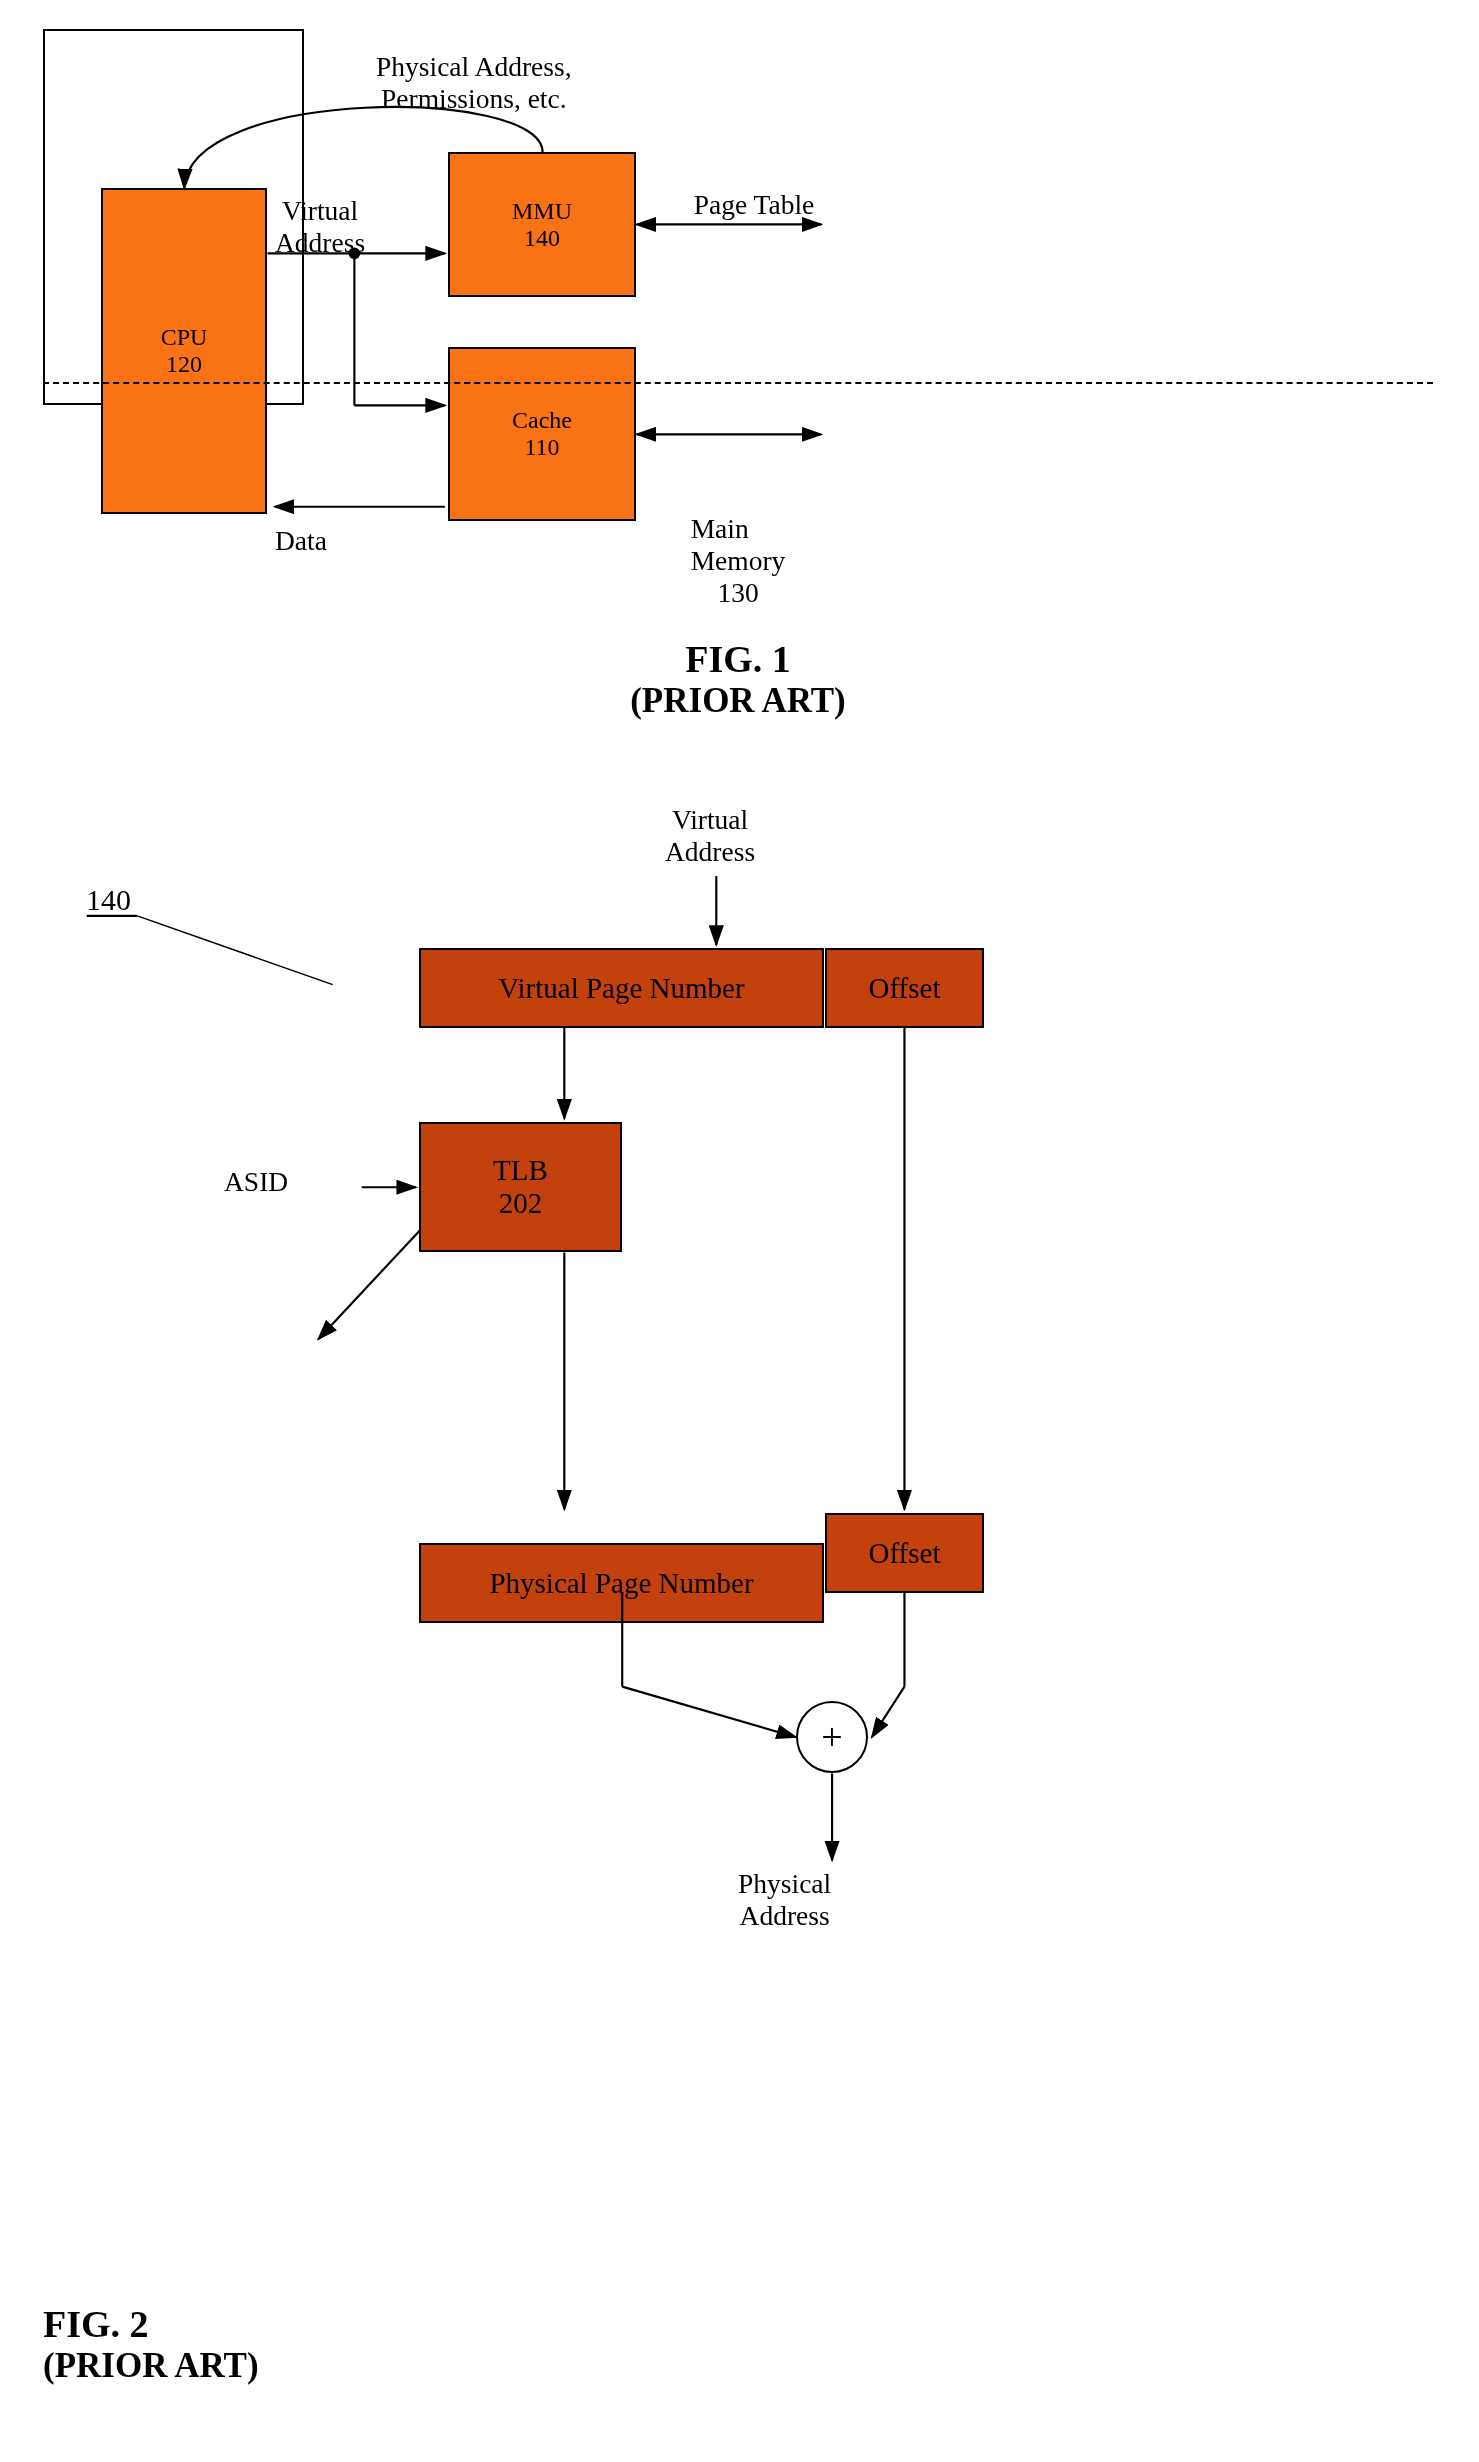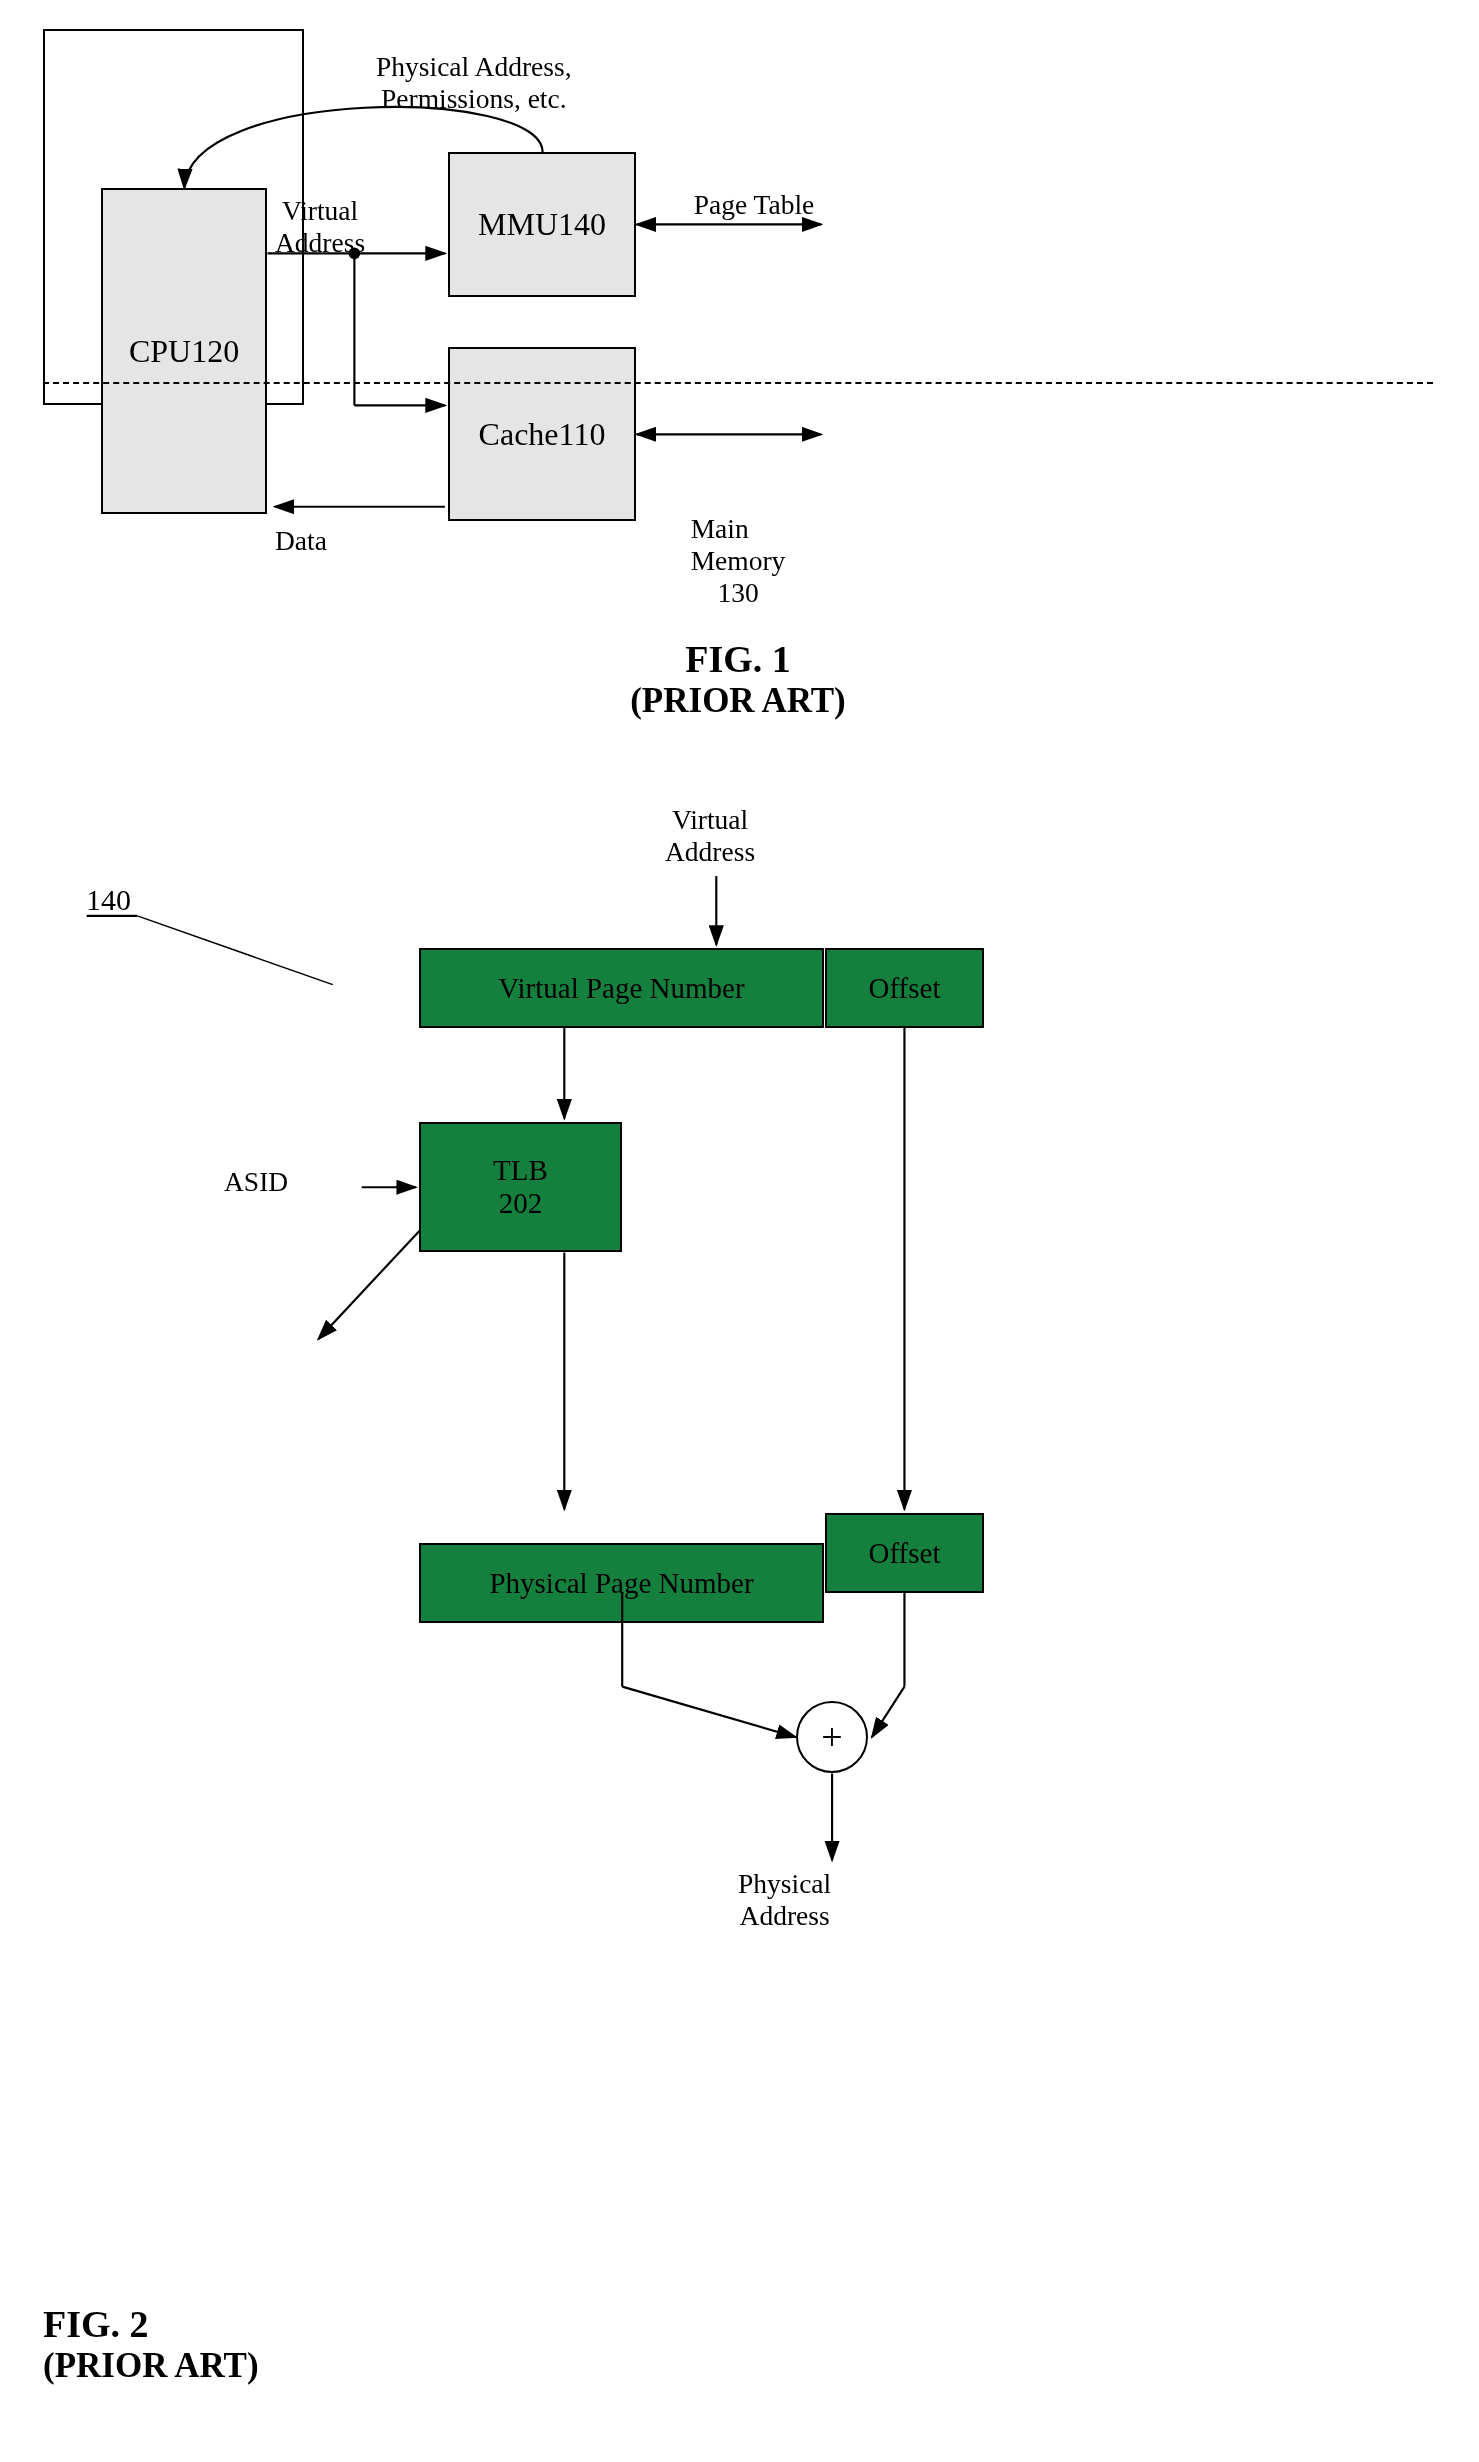--- a/index.html
+++ b/index.html
@@ -49,12 +49,13 @@
     .box {
       position: absolute;
       border: 2.2px solid #000;
-      background: #e5e5e5;
-      display: flex;
-      align-items: center;
-      justify-content: center;
-      text-align: center;
-      font-size: 32px;
+      background: #f97316;
+      display: flex;
+      flex-direction: column;
+      align-items: center;
+      justify-content: center;
+      text-align: center;
+      font-size: 24px;
     }
 
     

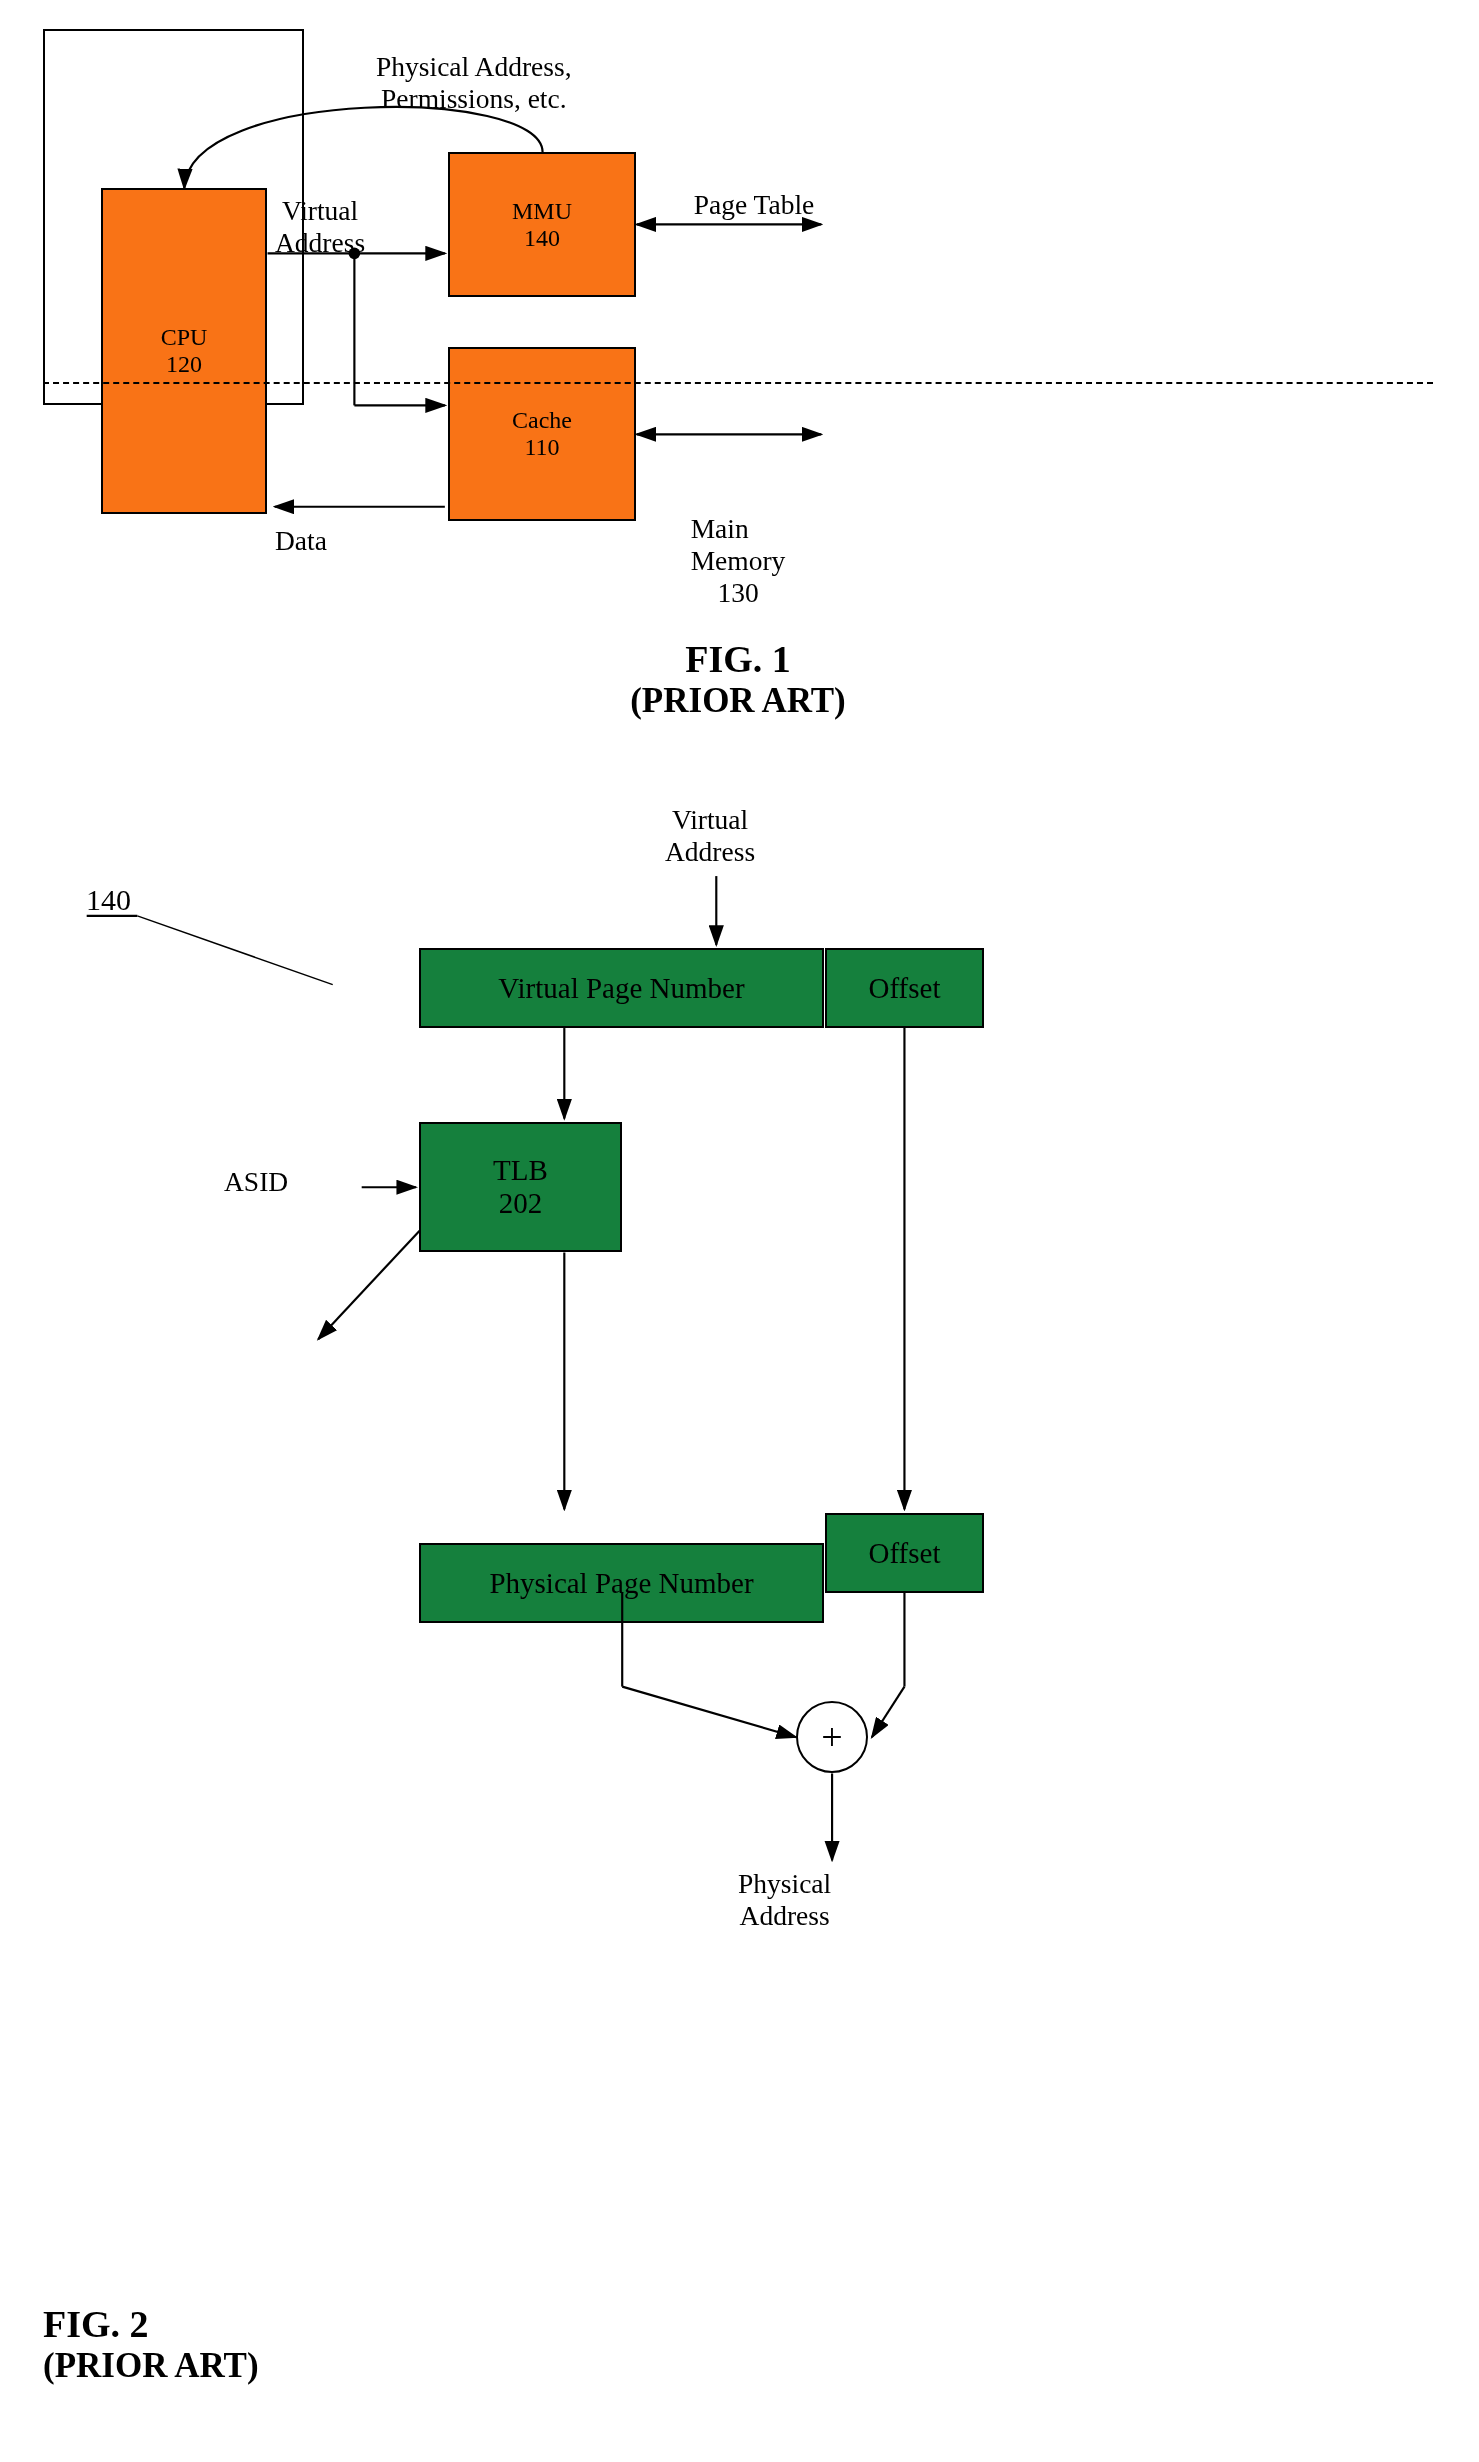--- a/index.html
+++ b/index.html
@@ -177,7 +177,7 @@
     .box2 {
       position: absolute;
       border: 2.2px solid #000;
-      background: #15803d;
+      background: #c2410c;
       display: flex;
       flex-direction: column;
       align-items: center;

